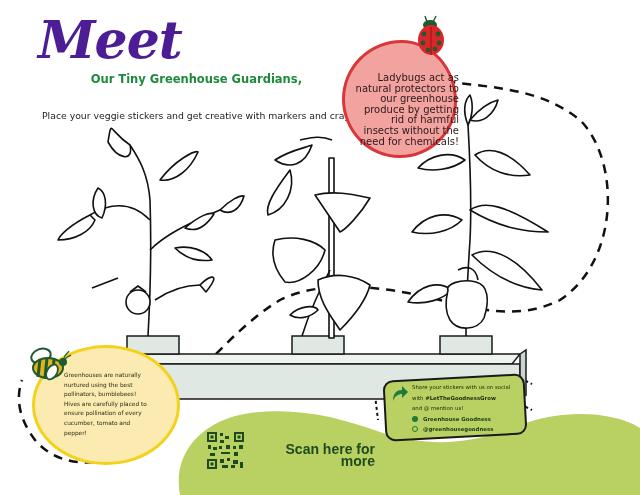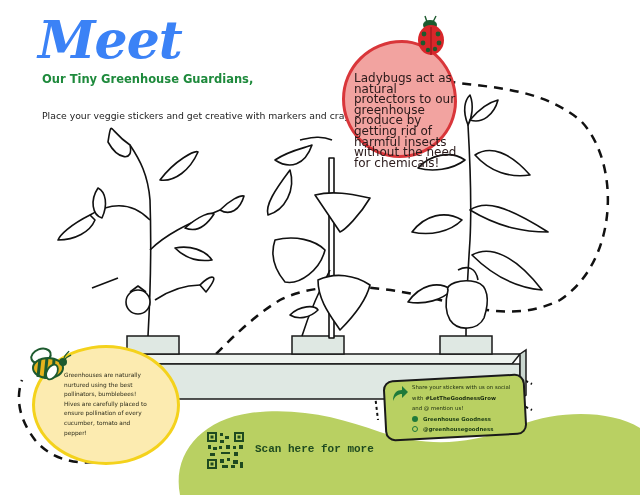--- a/index.html
+++ b/index.html
@@ -12,7 +12,7 @@
   #title-meet {
     left: 38px; top: 12px;
     font-family: "DejaVu Serif", serif; font-style: italic; font-weight: bold;
-    font-size: 52px; line-height: 56px; color: #3b82f6; letter-spacing: -1px;
+    font-size: 52px; line-height: 56px; color: #4c1d95; letter-spacing: -1px;
   }
   #subtitle {
     left: 42px; top: 72px; width: 260px;

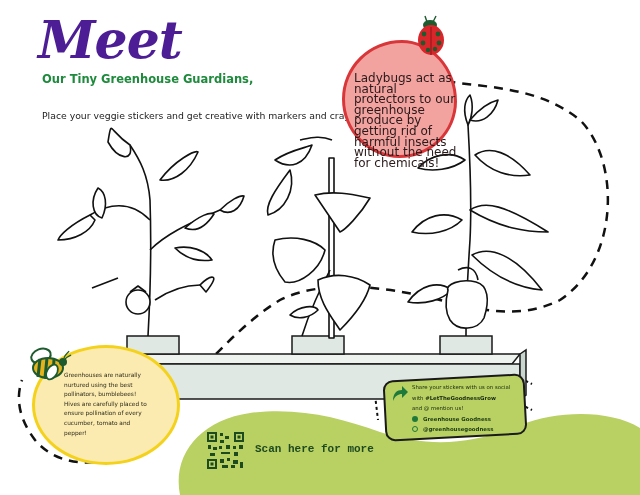--- a/index.html
+++ b/index.html
@@ -19,7 +19,7 @@
     font-family: "DejaVu Sans", sans-serif; font-weight: bold;
     font-size: 11.5px; line-height: 14px; color: #1e8a3c;
   }
-  #subtitle span { display: block; }
+  #subtitle span { display: block; text-align: right; }
   #instructions {
     left: 42px; top: 110px; font-size: 9.3px; color: #222;
     font-family: "DejaVu Sans", sans-serif;

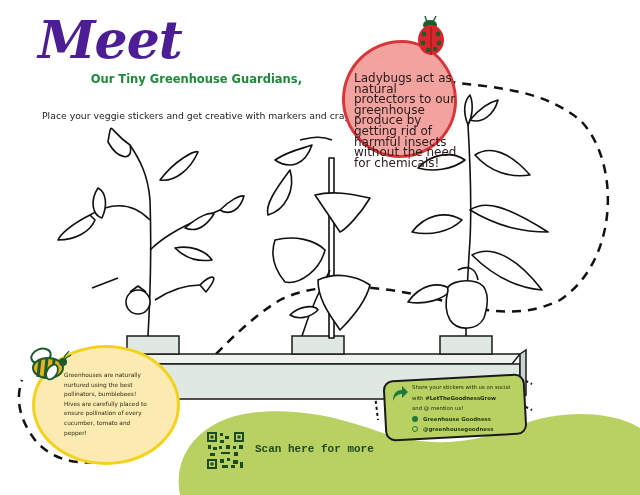--- a/index.html
+++ b/index.html
@@ -33,7 +33,7 @@
   }
   #ladybug-text {
     left: 354px; top: 73px; width: 105px;
-    font-family: "DejaVu Sans", sans-serif; font-size: 12px; line-height: 10.6px; color: #2a1a1a;
+    font-family: "DejaVu Sans", sans-serif; font-size: 10px; line-height: 10.6px; color: #2a1a1a; text-align: right;
   }
 
   

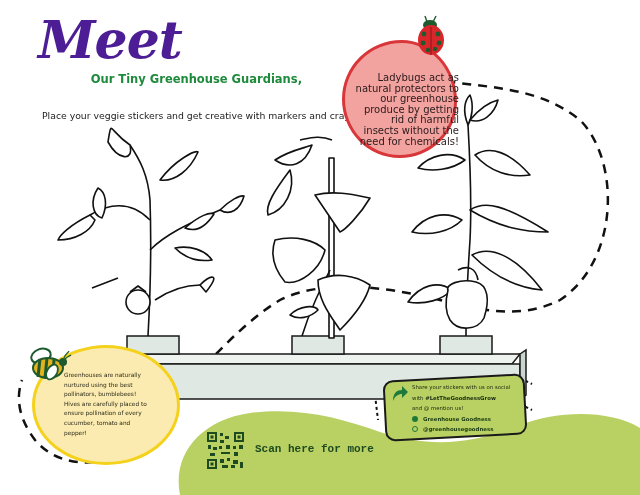--- a/index.html
+++ b/index.html
@@ -67,8 +67,8 @@
   
   #scan-text {
     left: 255px; top: 443px; width: 120px;
-    font-family: Liberation Mono, monospace; font-weight: bold;
-    font-size: 11px; line-height: 12px; color: #1e4a20;
+    font-family: Liberation Sans, sans-serif; font-weight: bold;
+    font-size: 14px; line-height: 12px; color: #1e4a20; text-align: right;
   }
 </style>
 </head>

